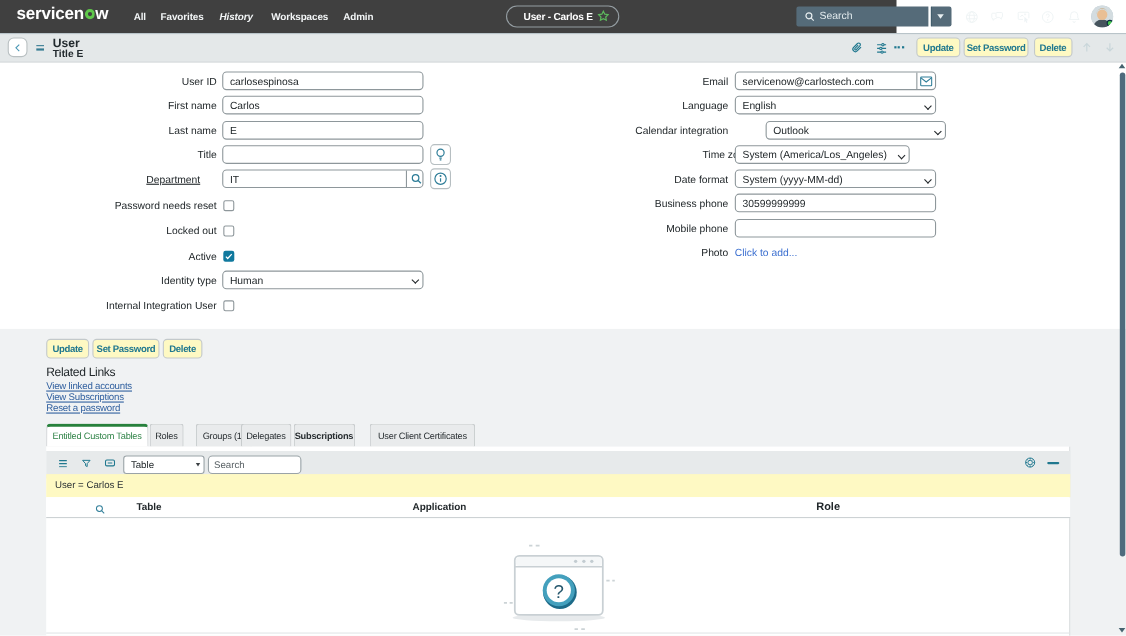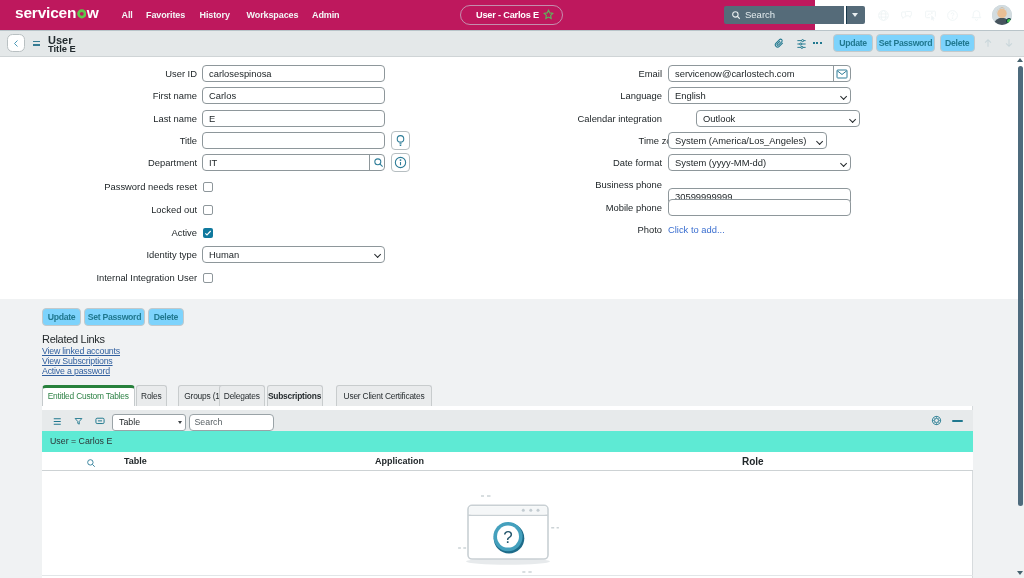--- a/index.html
+++ b/index.html
@@ -7,7 +7,7 @@
 body { font-family:"Liberation Sans", sans-serif; background:#fff; position:relative; }
 .abs { position:absolute; }
 
-#hdr { position:absolute; left:0; top:0; width:815px; height:30px; background:#be185d;padding-left:28px; }
+#hdr { position:absolute; left:0; top:0; width:815px; height:30px; background:#404040;padding-left:28px; }
 #logo { position:absolute; left:15px; top:4px; font-size:15.5px; font-weight:700; color:#fff; letter-spacing:-0.2px; }
 
 .nav { position:absolute; top:0; height:30px; line-height:30px; color:#f3f6f7; font-size:9px; font-weight:600; letter-spacing:-0.1px; }

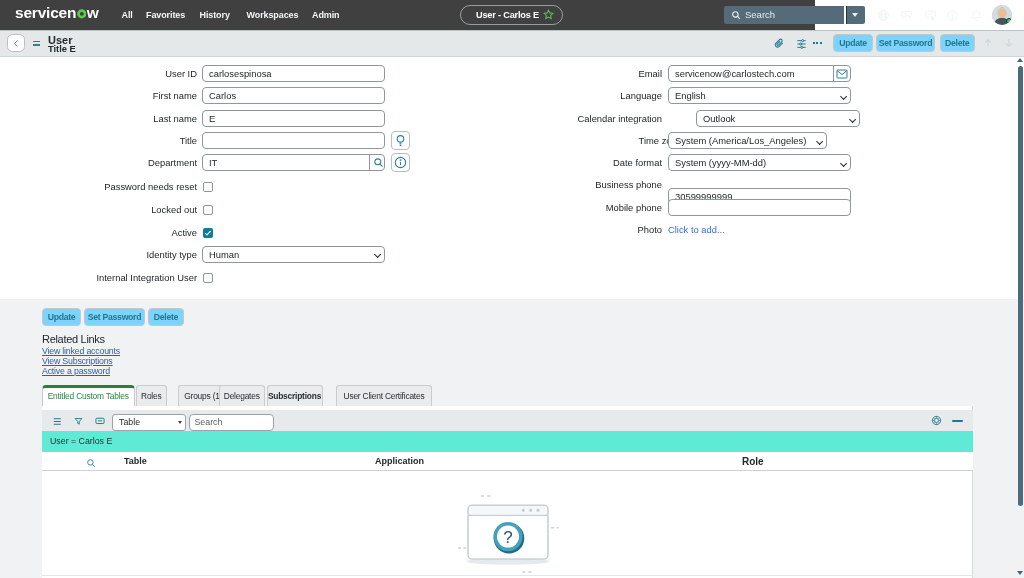--- a/index.html
+++ b/index.html
@@ -57,7 +57,7 @@
       </svg>w</div>
   <div class="nav" style="left:121.5px;">All</div>
   <div class="nav" style="left:146px;">Favorites</div>
-  <div class="nav" style="left:199.5px;">History</div>
+  <div class="nav" style="left:199.5px;font-style:italic;">History</div>
   <div class="nav" style="left:246.5px;">Workspaces</div>
   <div class="nav" style="left:312px;">Admin</div>
   <div id="pill">User - Carlos E<svg width="11" height="11" viewBox="0 0 24 24" fill="none" stroke="#5cb85c" stroke-width="2.4">

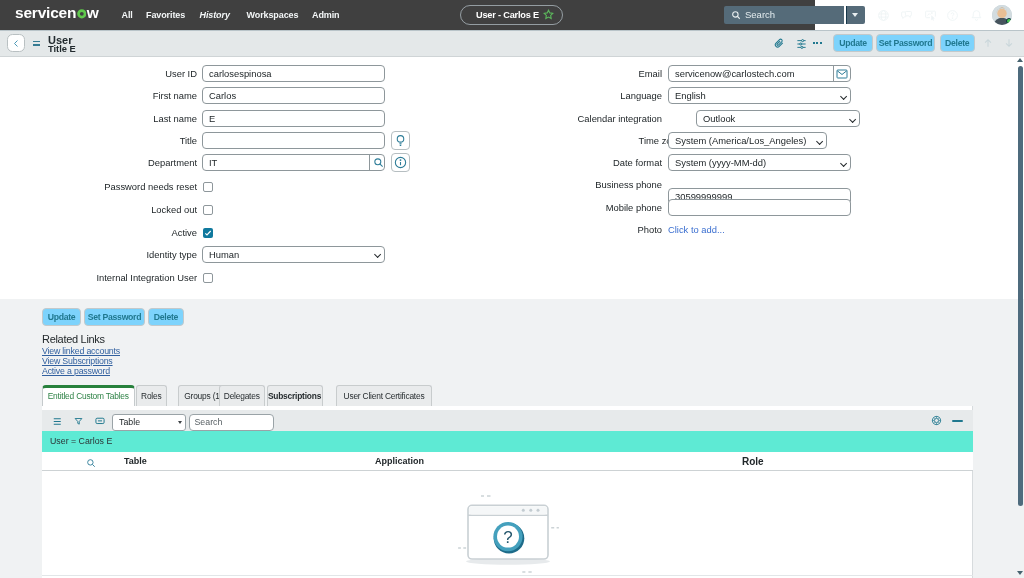--- a/index.html
+++ b/index.html
@@ -26,7 +26,7 @@
 #backbtn { position:absolute; left:6.5px; top:33.5px; width:18.5px; height:18.5px; background:#fff; border:1px solid #b9c0c2; border-radius:5.5px; }
 #t1 { position:absolute; left:48px; top:34px; font-size:11px; font-weight:700; color:#222a2e; }
 #t2 { position:absolute; left:48px; top:43.5px; font-size:9.3px; font-weight:700; color:#222a2e; }
-.btn { position:absolute; height:18px; white-space:nowrap; background:#7dd3fc; border:1px solid #c3c9cb; border-radius:4px; color:#20788f; font-size:8.7px; font-weight:700; text-align:center; line-height:16px; letter-spacing:-0.3px; }
+.btn { position:absolute; height:18px; white-space:nowrap; background:#fef9c3; border:1px solid #c3c9cb; border-radius:4px; color:#20788f; font-size:8.7px; font-weight:700; text-align:center; line-height:16px; letter-spacing:-0.3px; }
 
 #form { position:absolute; left:0; top:57px; width:1024px; height:242px; background:#fff; }
 .lbl { position:absolute; font-size:9.4px; color:#21272a; text-align:right; line-height:17px; }

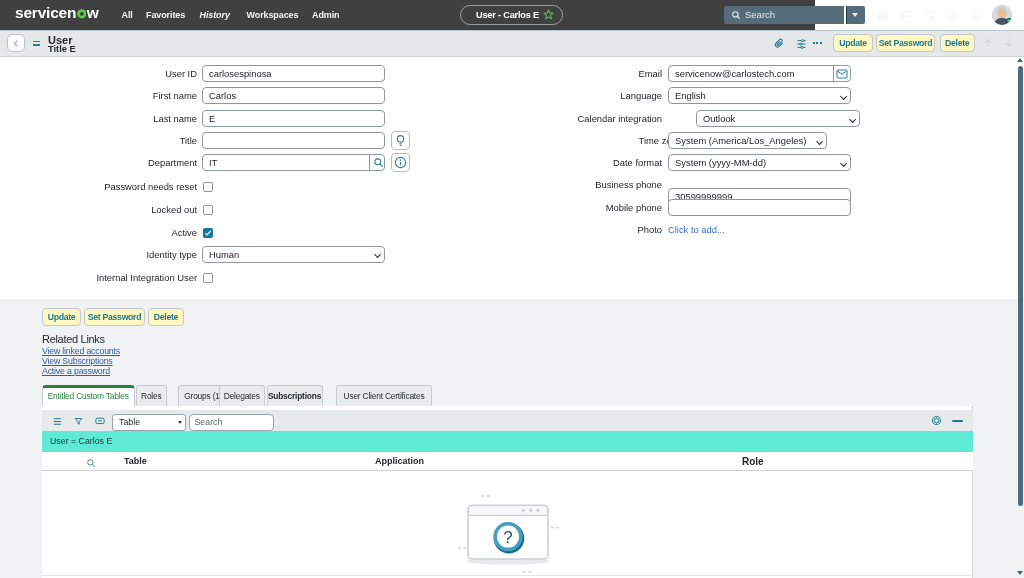--- a/index.html
+++ b/index.html
@@ -150,7 +150,7 @@
       <path d="M8 18h4M8.6 21h2.8"></path>
     </svg>
   </div>
-<div class="lbl" style="left:97px;top:154px;width:100px;">Department</div>
+<div class="lbl" style="left:82px;top:154px;width:100px;text-decoration:underline;">Department</div>
 <div class="inp" style="left:202px;top:154px;width:183px;">IT</div>
 <div class="abs" style="left:369px;top:155px;width:16px;height:15px;border-left:1px solid #8e979b;">
     <svg width="11" height="11" viewBox="0 0 24 24" fill="none" stroke="#2e7d98" stroke-width="2.4" style="position:absolute;left:3px;top:2px">

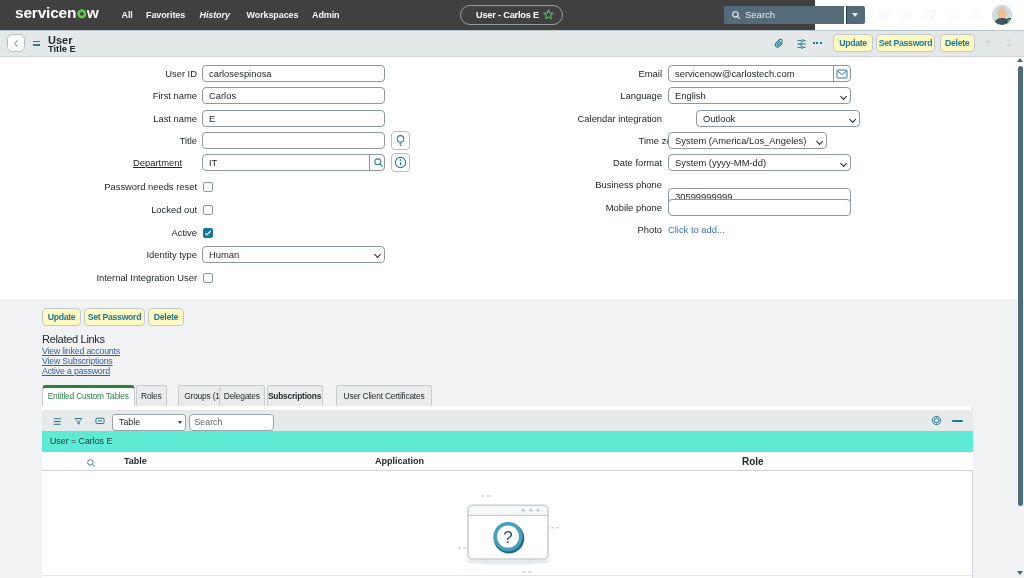--- a/index.html
+++ b/index.html
@@ -197,7 +197,7 @@
 <div class="lbl" style="left:562px;top:154px;width:100px;">Date format</div>
 <div class="sel" style="left:668px;top:154px;width:183px;">System (yyyy-MM-dd)</div>
 <div class="lbl" style="left:562px;top:176px;width:100px;">Business phone</div>
-<div class="inp" style="left:668px;top:176px;width:183px;margin-top:12px;">30599999999</div>
+<div class="inp" style="left:668px;top:176px;width:183px;">30599999999</div>
 <div class="lbl" style="left:562px;top:199px;width:100px;">Mobile phone</div>
 <div class="inp" style="left:668px;top:199px;width:183px;"></div>
 <div class="lbl" style="left:562px;top:221px;width:100px;">Photo</div>

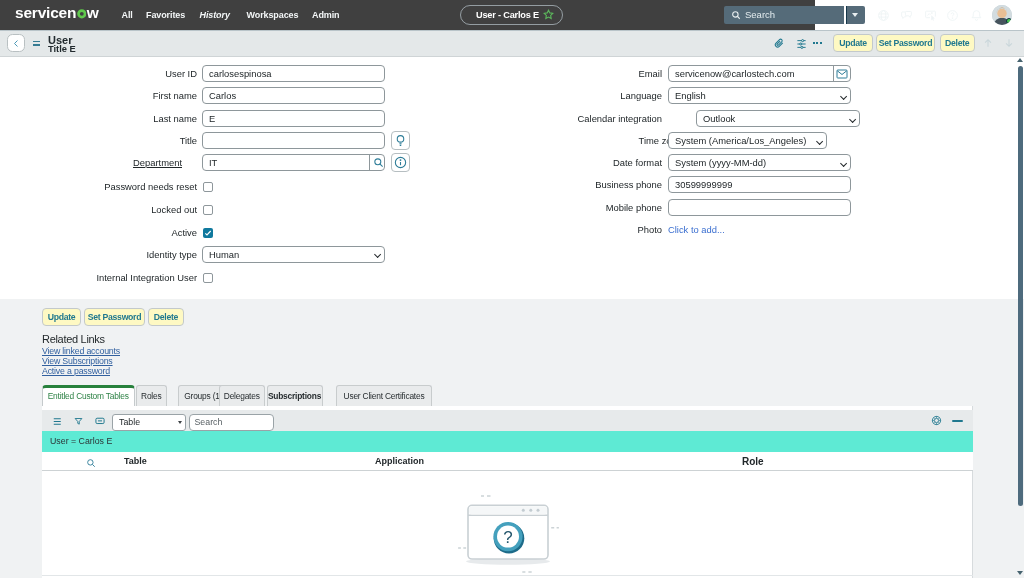--- a/index.html
+++ b/index.html
@@ -210,7 +210,7 @@
 <div class="abs" style="left:42px;top:332.5px;font-size:11px;letter-spacing:-0.3px;color:#23292c;">Related Links</div>
 <div class="rlink" style="top:346px;">View linked accounts</div>
 <div class="rlink" style="top:356px;">View Subscriptions</div>
-<div class="rlink" style="top:366px;">Active a password</div>
+<div class="rlink" style="top:366px;">Reset a password</div>
 
 <div id="tabactive">Entitled Custom Tables</div>
 <div class="tab" style="left:135.5px;width:31.5px;">Roles</div>

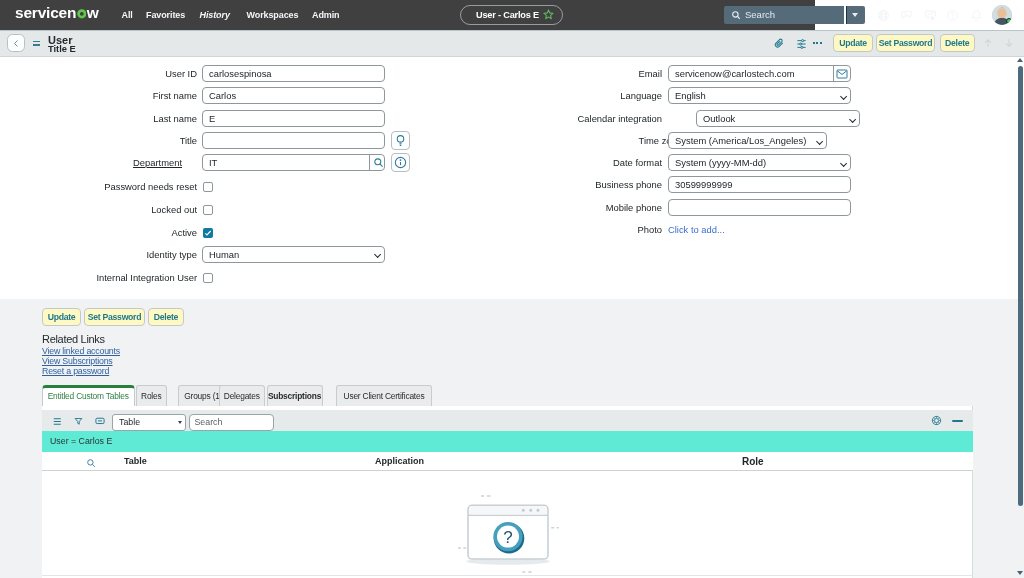--- a/index.html
+++ b/index.html
@@ -45,7 +45,7 @@
 
 #listc { position:absolute; left:42px; top:406px; width:931px; height:172px; background:#fff; border-right:1px solid #d7dbdd; }
 #toolbar { position:absolute; left:0px; top:4px; width:931px; height:25px; background:#e7eaeb; }
-#crumb { position:absolute; left:0px; top:25px; width:931px; height:21px; background:#5eead4; font-size:8.8px; color:#2c3336; line-height:21px; padding-left:8px; }
+#crumb { position:absolute; left:0px; top:25px; width:931px; height:21px; background:#fef9c3; font-size:8.8px; color:#2c3336; line-height:21px; padding-left:8px; }
 #lhead { position:absolute; left:0px; top:46px; width:931px; height:19px; background:#fff; border-bottom:1px solid #cdd2d4; font-weight:700; font-size:9.4px; color:#21272a; }
 </style>
 </head>

